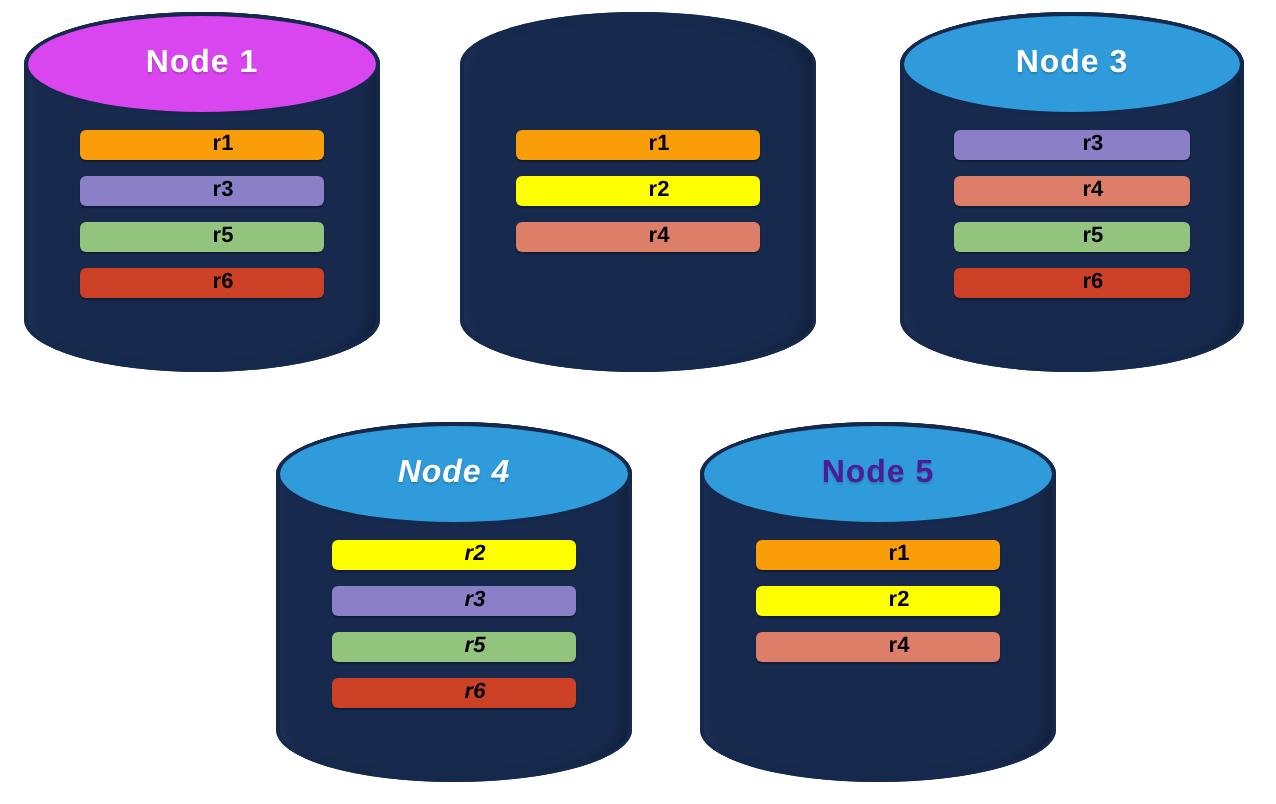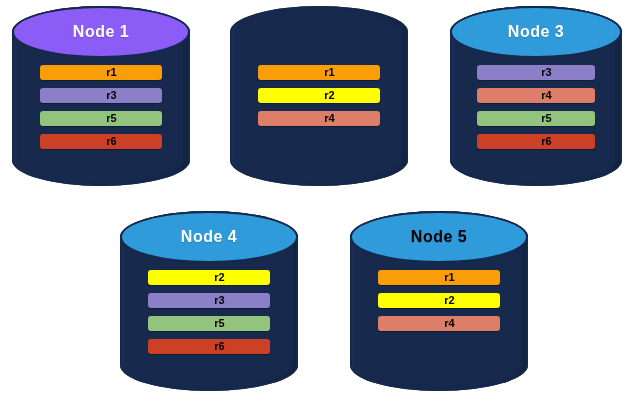--- a/index.html
+++ b/index.html
@@ -111,7 +111,7 @@
     <div class="node" style="left: 12px; top: 6px; width: 178px; height: 180px;">
       <div class="cyl-body" style="background: rgb(23, 42, 78);"></div>
       <div class="cyl-outline" style="border-color: rgb(21, 41, 77);"></div>
-      <div class="cyl-top" style="background: #8b5cf6; border-color: rgb(21, 41, 77);">
+      <div class="cyl-top" style="background: #d946ef; border-color: rgb(21, 41, 77);">
         <span class="node-title" style="color: rgb(255, 255, 255);">Node  1</span>
       </div>
       <div class="replica-list">

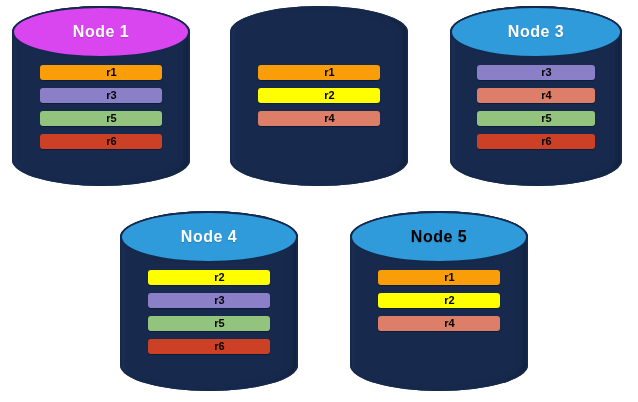--- a/index.html
+++ b/index.html
@@ -165,7 +165,7 @@
         </div>
       </div>
     </div>
-    <div class="node" style="left: 120px; top: 211px; width: 178px; height: 180px;">
+    <div class="node" style="left: 138px; top: 211px; width: 178px; height: 180px; font-style: italic;">
       <div class="cyl-body" style="background: rgb(23, 42, 78);"></div>
       <div class="cyl-outline" style="border-color: rgb(21, 41, 77);"></div>
       <div class="cyl-top" style="background: rgb(47, 155, 219); border-color: rgb(21, 41, 77);">

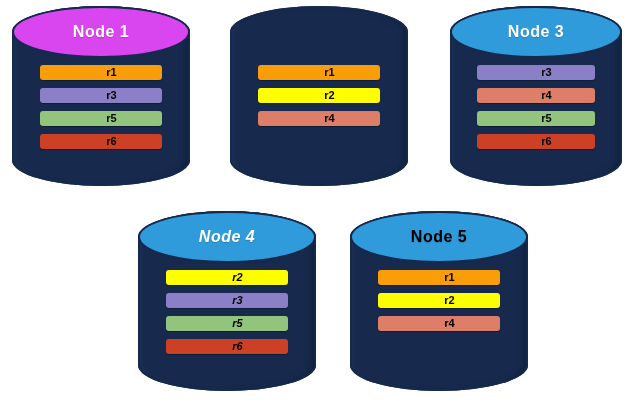--- a/index.html
+++ b/index.html
@@ -190,7 +190,7 @@
       <div class="cyl-body" style="background: rgb(23, 42, 78);"></div>
       <div class="cyl-outline" style="border-color: rgb(21, 41, 77);"></div>
       <div class="cyl-top" style="background: rgb(47, 155, 219); border-color: rgb(21, 41, 77);">
-        <span class="node-title" style="color: #000000;">Node  5</span>
+        <span class="node-title" style="color: #4c1d95;">Node  5</span>
       </div>
       <div class="replica-list">
         <div class="replica" style="background: rgb(249, 157, 8);">

